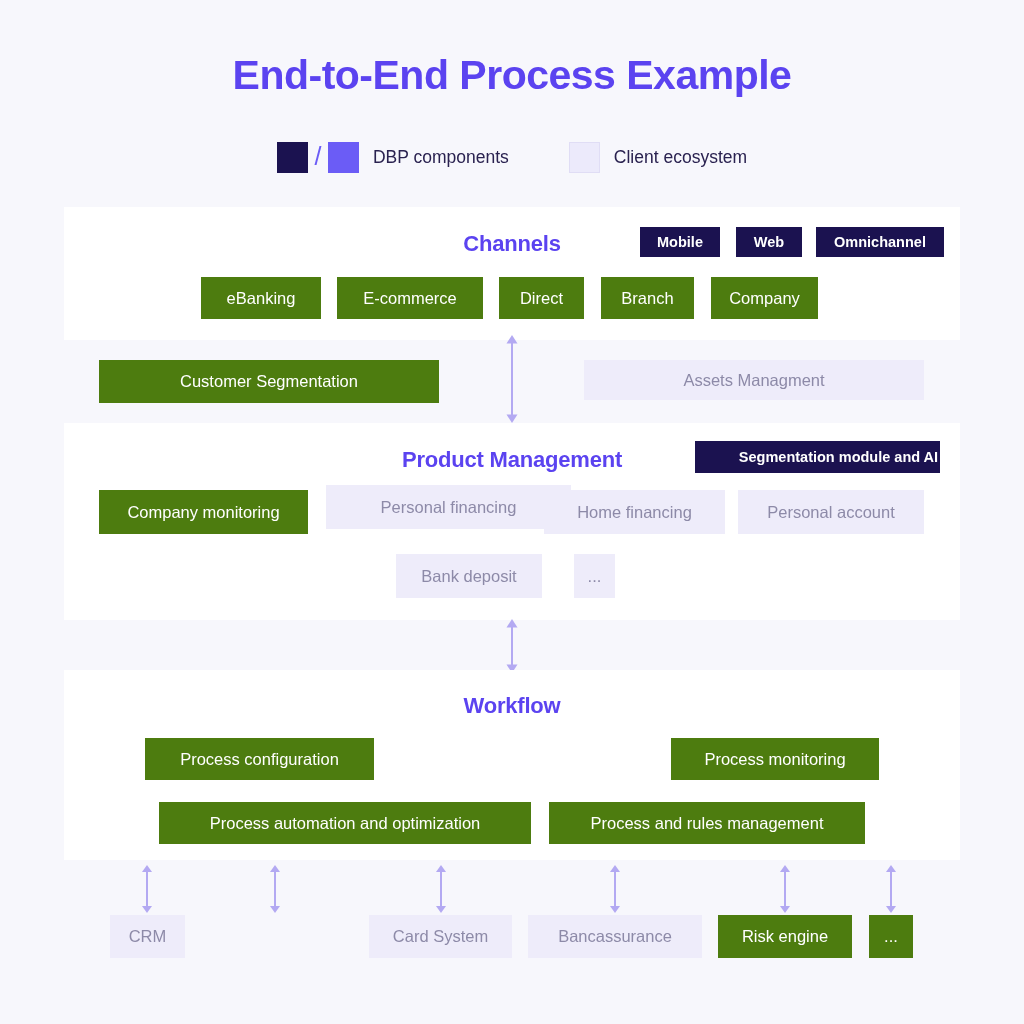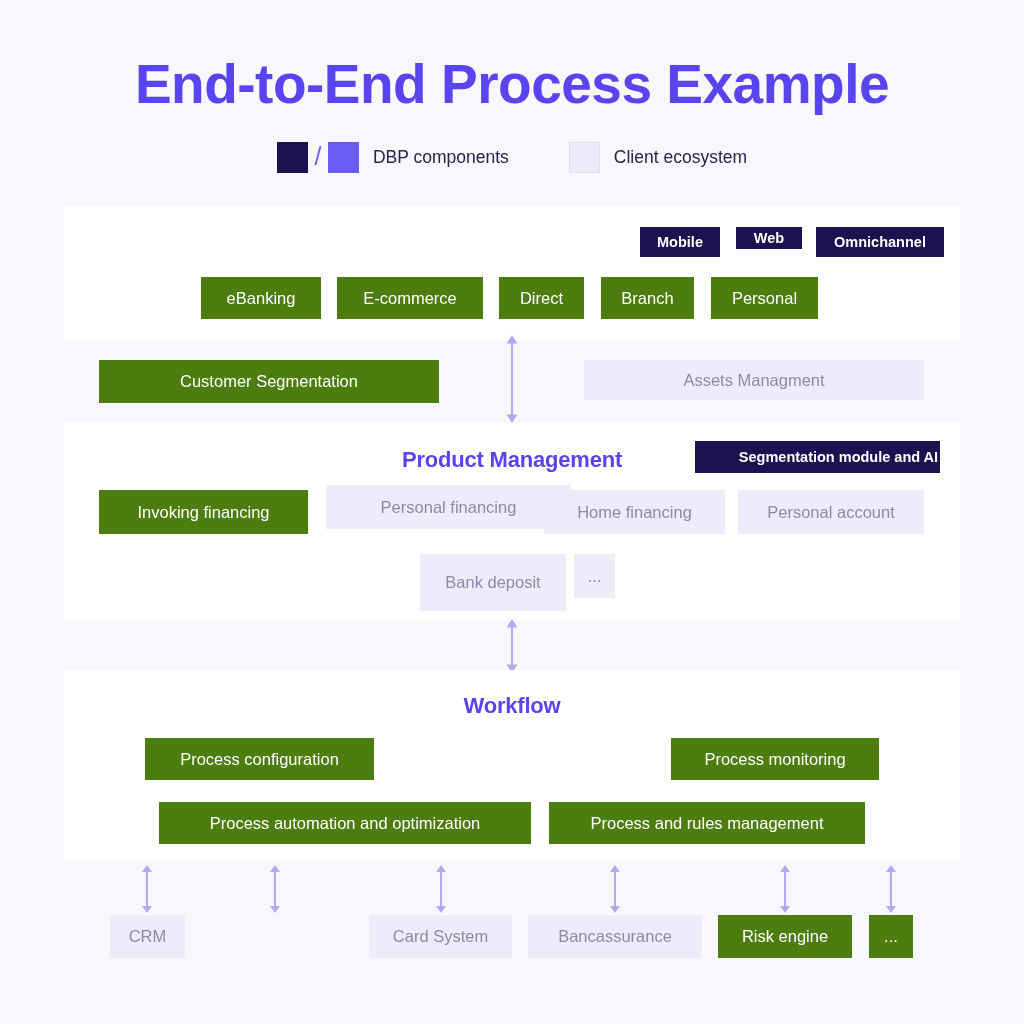--- a/index.html
+++ b/index.html
@@ -15,7 +15,7 @@
   .title {
     position: absolute; left: 0; top: 52px; width: 1024px;
     text-align: center;
-    font-size: 55px; font-weight: 700; letter-spacing: -0.5px;
+    font-size: 41px; font-weight: 700; letter-spacing: -0.5px;
     color: #5b43f0;
   }
 

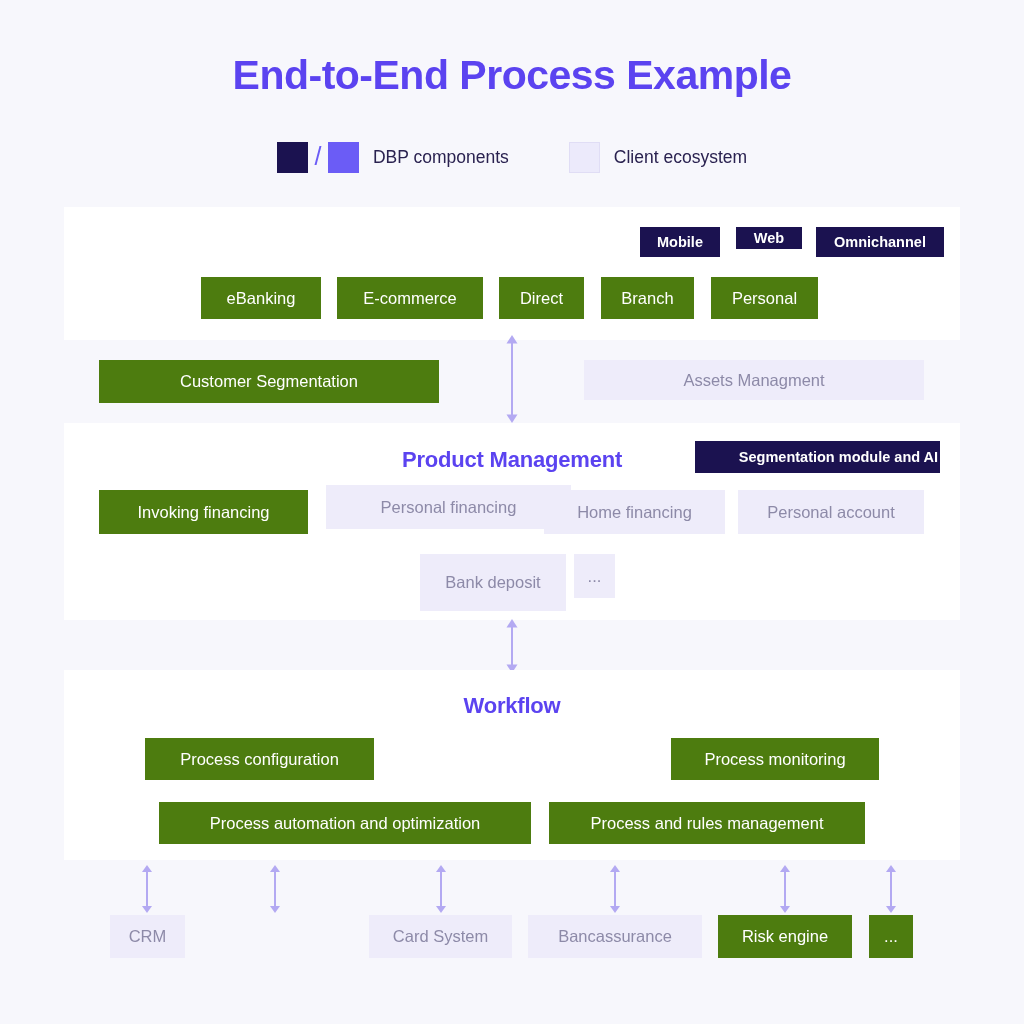--- a/index.html
+++ b/index.html
@@ -94,6 +94,7 @@
   </div>
 
   <div class="panel" id="panel-channels">
+    <div class="section-title" style="top:24px;">Channels</div>
 
     <div class="chip dark" style="left:576px; top:20px; width:80px; height:30px;">Mobile</div>
     <div class="chip dark" style="left:672px; top:20px; width:66px; height:22px;">Web</div>

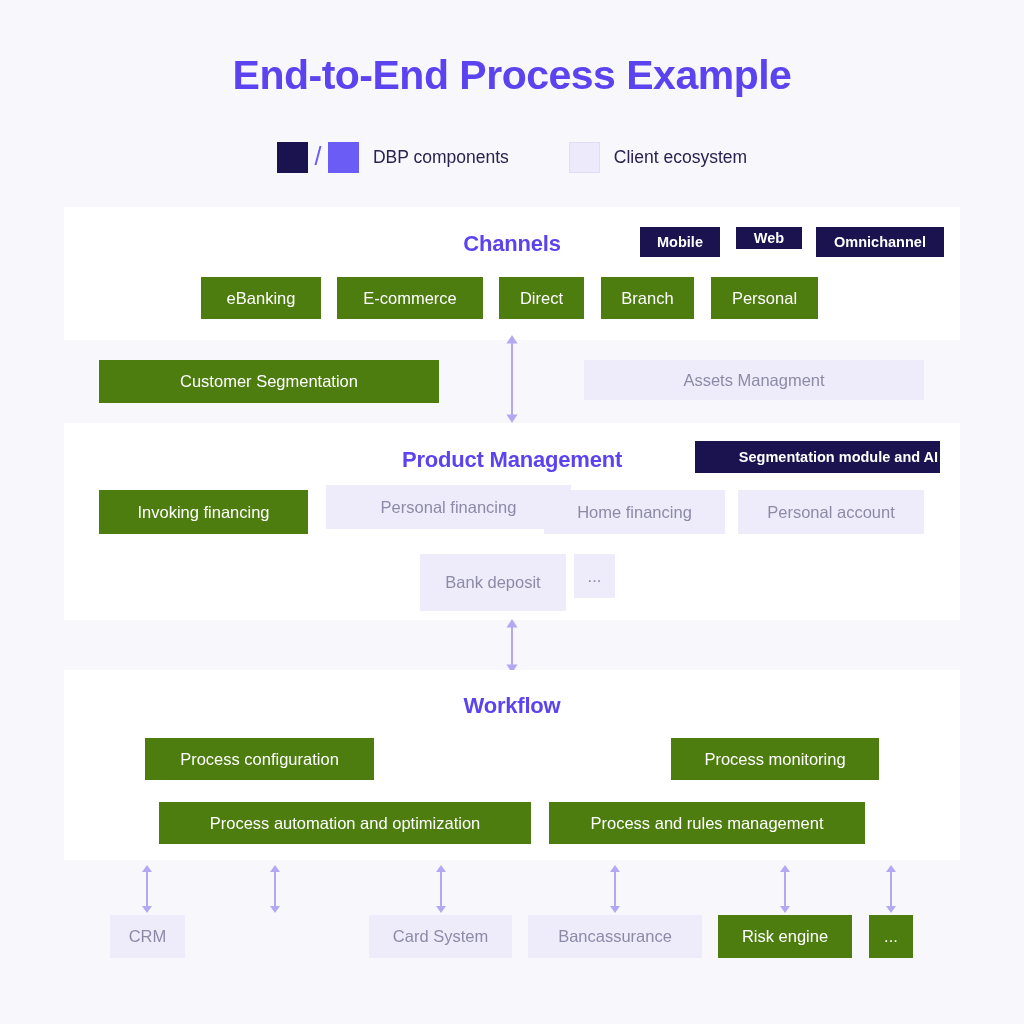--- a/index.html
+++ b/index.html
@@ -97,7 +97,7 @@
     <div class="section-title" style="top:24px;">Channels</div>
 
     <div class="chip dark" style="left:576px; top:20px; width:80px; height:30px;">Mobile</div>
-    <div class="chip dark" style="left:672px; top:20px; width:66px; height:22px;">Web</div>
+    <div class="chip dark" style="left:672px; top:20px; width:66px; height:30px;">Web</div>
     <div class="chip dark" style="left:752px; top:20px; width:128px; height:30px;text-align:center;">Omnichannel</div>
 
     <div class="chip purple" style="left:137px; top:70px; width:120px; height:42px;">eBanking</div>

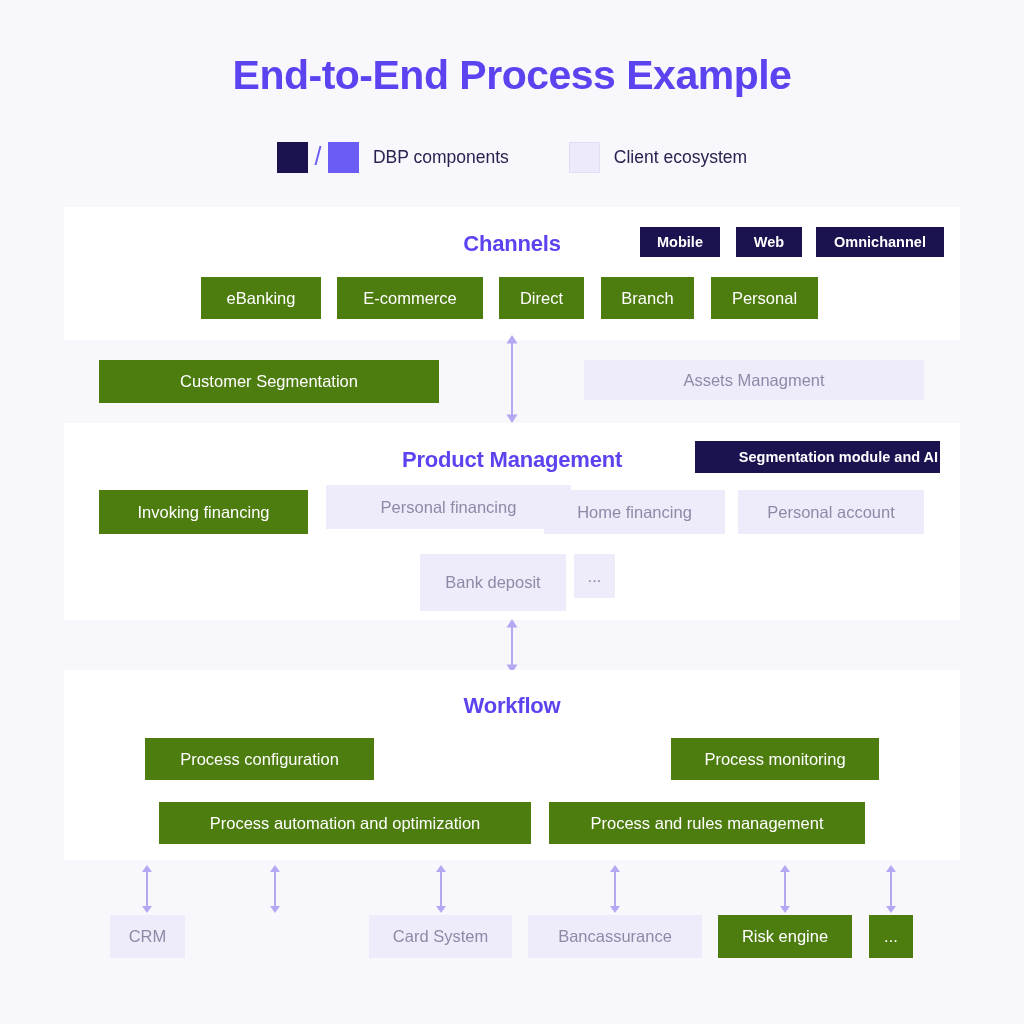--- a/index.html
+++ b/index.html
@@ -104,7 +104,7 @@
     <div class="chip purple" style="left:273px; top:70px; width:146px; height:42px;">E-commerce</div>
     <div class="chip purple" style="left:435px; top:70px; width:85px; height:42px;">Direct</div>
     <div class="chip purple" style="left:537px; top:70px; width:93px; height:42px;">Branch</div>
-    <div class="chip purple" style="left:647px; top:70px; width:107px; height:42px;">Personal</div>
+    <div class="chip purple" style="left:647px; top:70px; width:107px; height:42px;">Company</div>
   </div>
 
   <div class="chip purple" style="left:99px; top:360px; width:340px; height:43px;">Customer Segmentation</div>

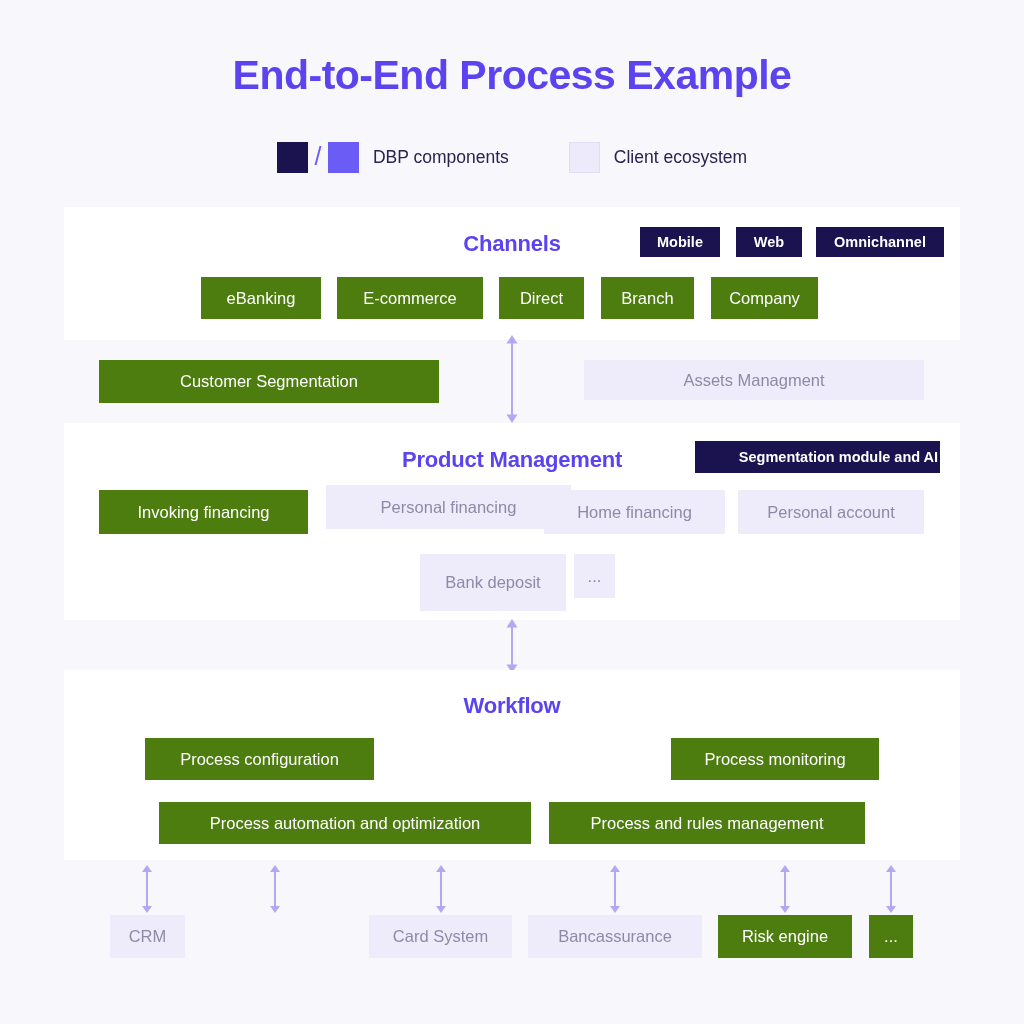--- a/index.html
+++ b/index.html
@@ -123,7 +123,7 @@
 
     <div class="chip dark" style="left:631px; top:18px; width:245px; height:32px;padding-left:42px;">Segmentation module and AI</div>
 
-    <div class="chip purple" style="left:35px; top:67px; width:209px; height:44px;">Invoking financing</div>
+    <div class="chip purple" style="left:35px; top:67px; width:209px; height:44px;">Company monitoring</div>
     <div class="chip light" style="left:262px; top:62px; width:245px; height:44px;">Personal financing</div>
     <div class="chip light" style="left:480px; top:67px; width:181px; height:44px;">Home financing</div>
     <div class="chip light" style="left:674px; top:67px; width:186px; height:44px;">Personal account</div>

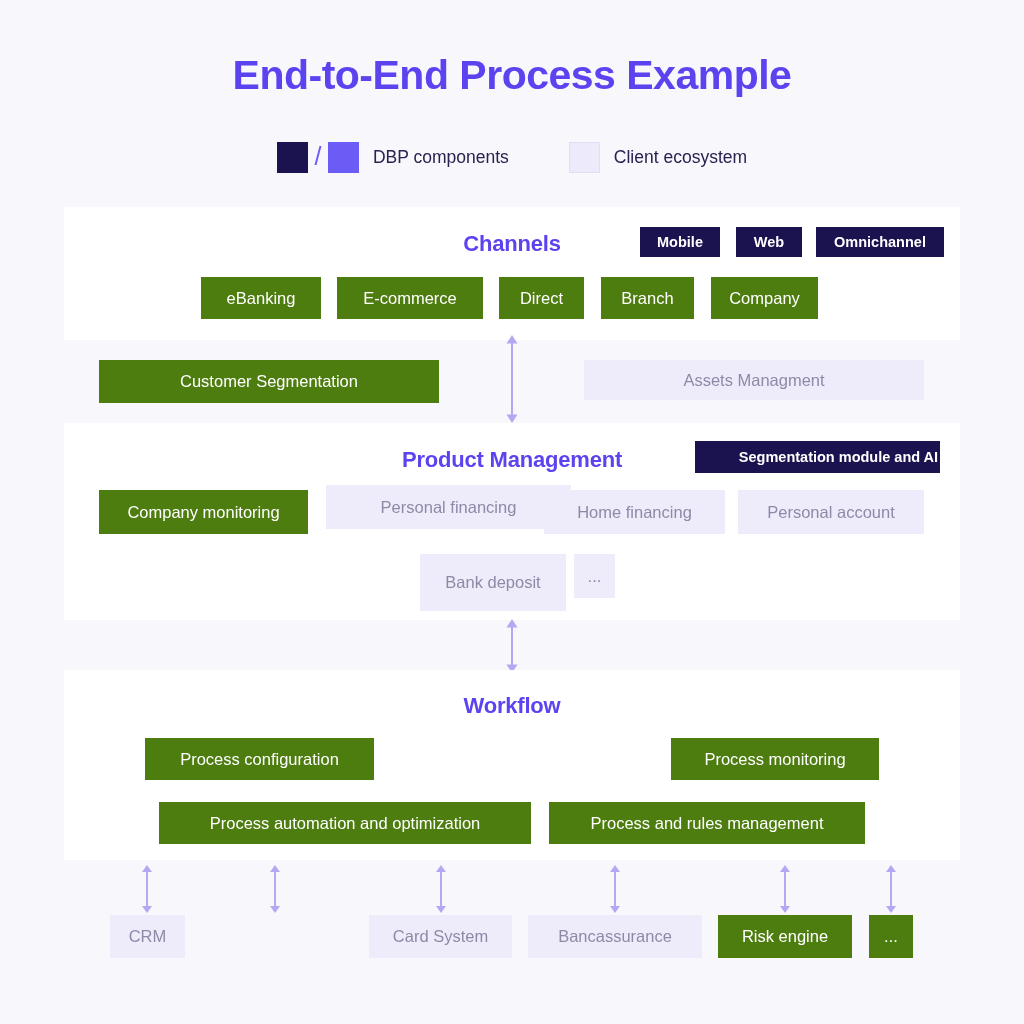--- a/index.html
+++ b/index.html
@@ -128,7 +128,7 @@
     <div class="chip light" style="left:480px; top:67px; width:181px; height:44px;">Home financing</div>
     <div class="chip light" style="left:674px; top:67px; width:186px; height:44px;">Personal account</div>
 
-    <div class="chip light" style="left:356px; top:131px; width:146px; height:57px;">Bank deposit</div>
+    <div class="chip light" style="left:332px; top:131px; width:146px; height:44px;">Bank deposit</div>
     <div class="chip light" style="left:510px; top:131px; width:41px; height:44px;">...</div>
   </div>
 

